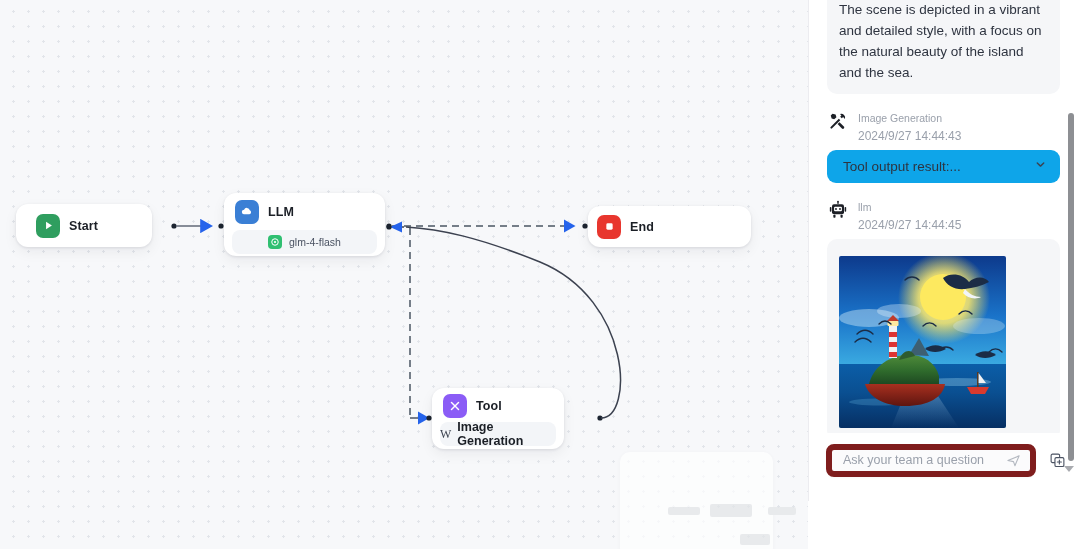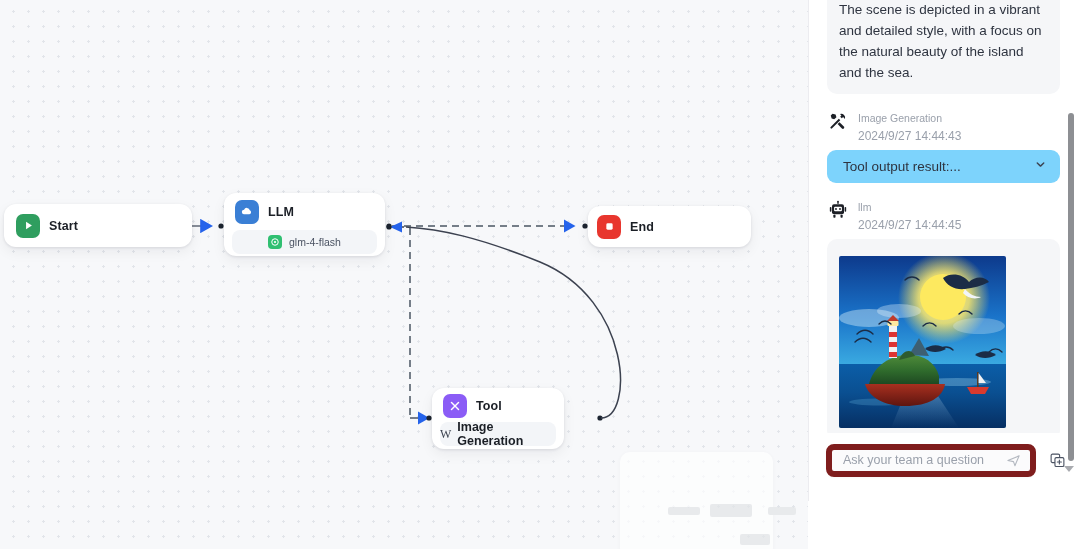--- a/index.html
+++ b/index.html
@@ -127,7 +127,7 @@
   .msg-time { font-size: 12px; color: #9aa0ab; line-height: 1.35; }
 
   .tool-result {
-    background: #7dd3fc; border-radius: 9px;
+    background: #0ea5e9; border-radius: 9px;
     height: 33px; display: flex; align-items: center; justify-content: space-between;
     padding: 0 13px 0 16px;
     font-size: 13.5px; color: #2e3440;

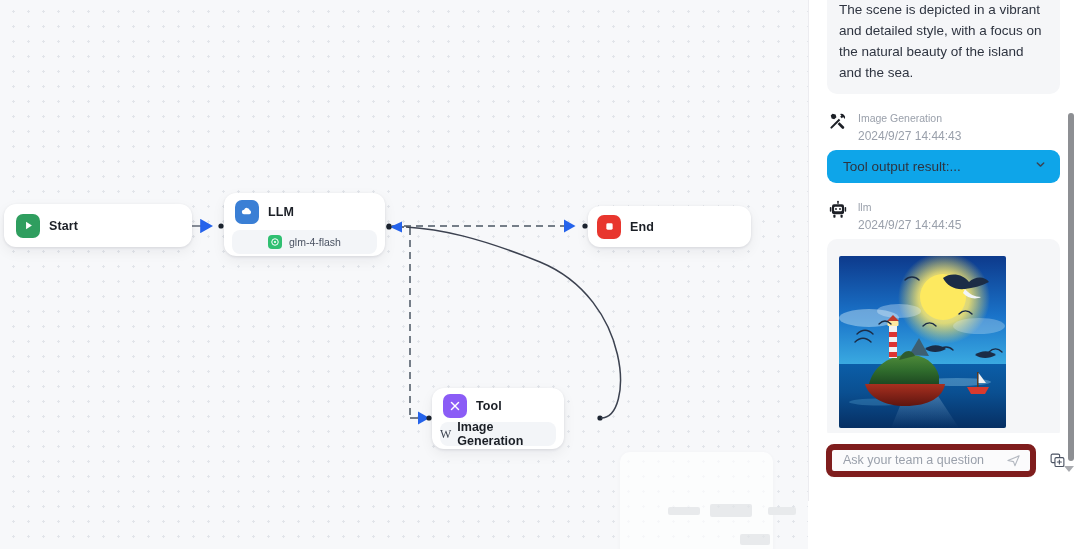--- a/index.html
+++ b/index.html
@@ -46,8 +46,8 @@
 
   
   #node-start {
-    left: 4px; top: 204px; width: 188px; height: 43px;
-    display: flex; align-items: center; padding-left: 12px;
+    left: 16px; top: 204px; width: 136px; height: 43px;
+    display: flex; align-items: center; padding-left: 20px;
   }
   #node-start .node-icon { background: #2f9e5f; }
   #node-start .node-title { font-size: 12.5px; }

